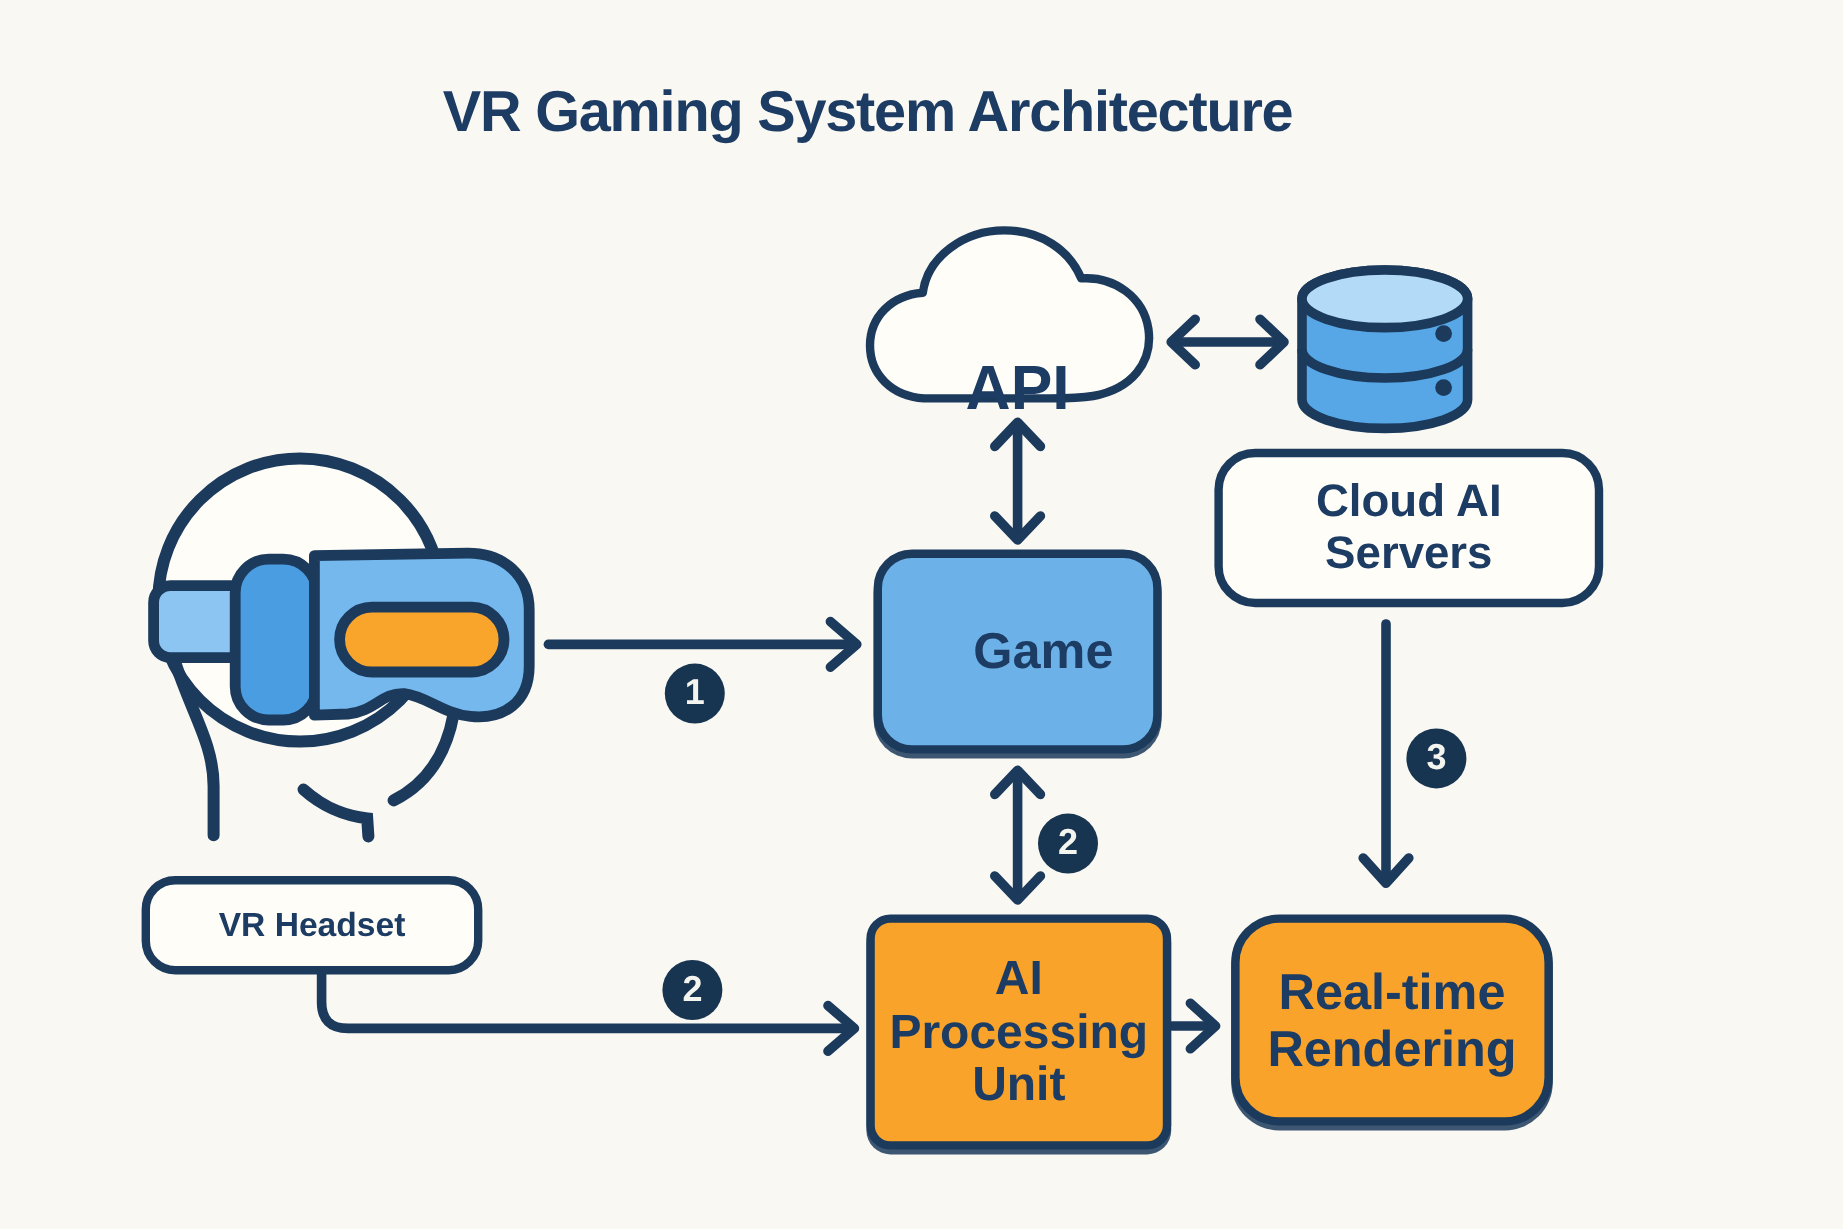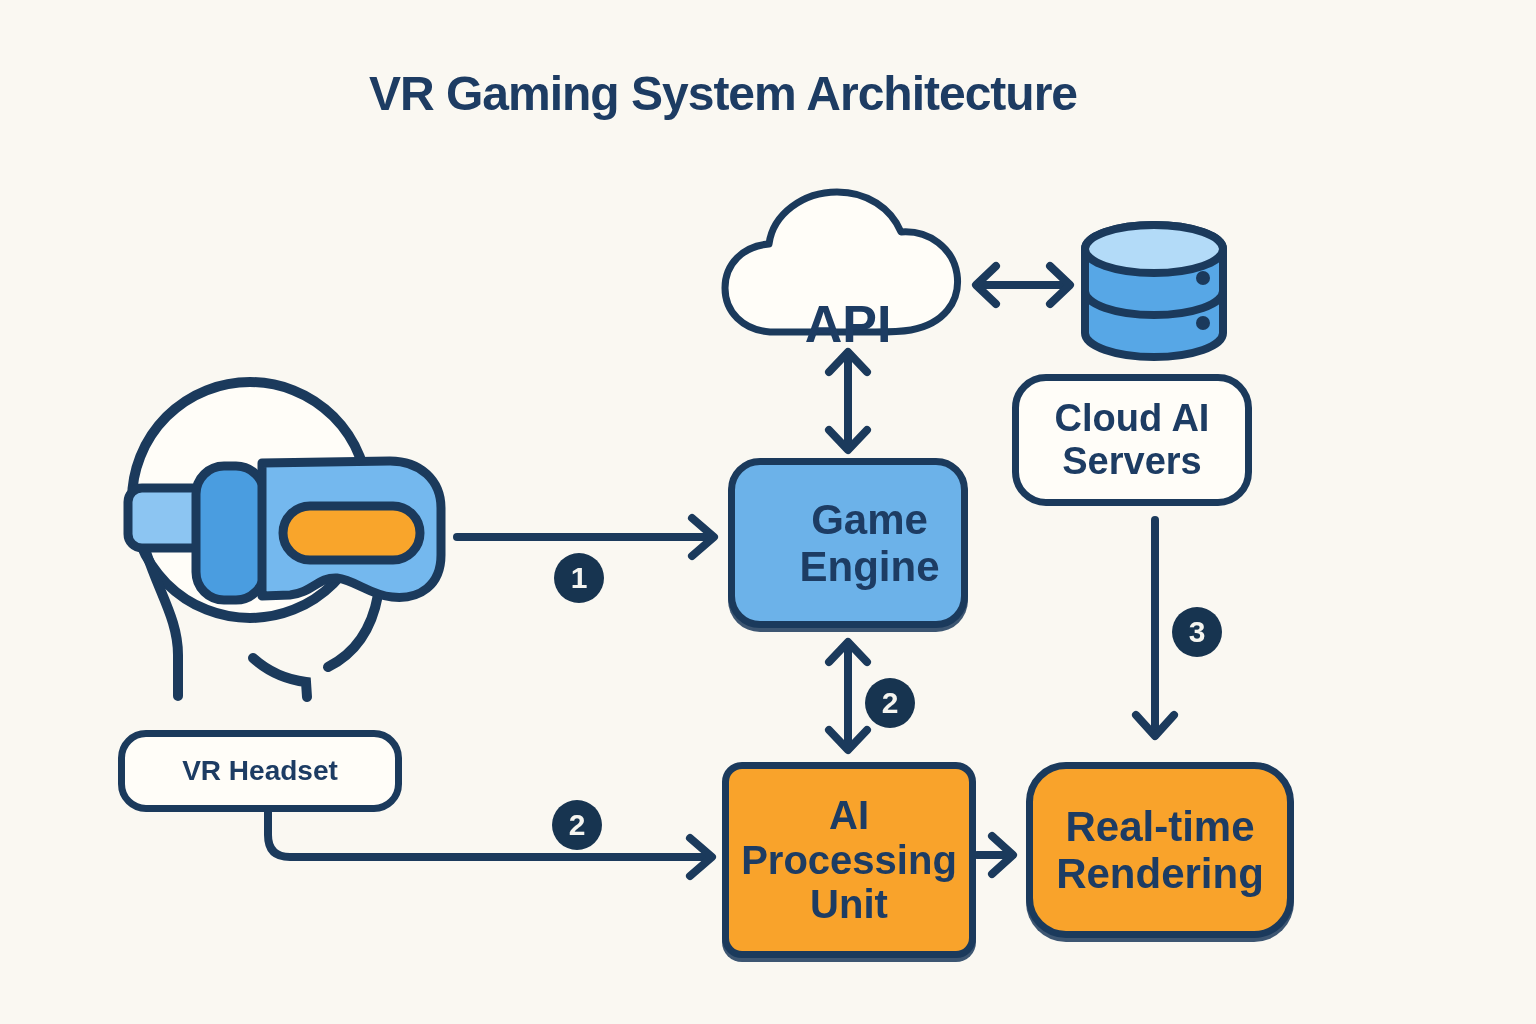--- a/index.html
+++ b/index.html
@@ -29,7 +29,7 @@
   .game-engine{left:728px;top:458px;width:240px;height:170px;border-radius:32px;font-size:42px;}
   .apu{left:722px;top:762px;width:254px;height:196px;border-radius:20px;font-size:40px;}
   .rtr{left:1026px;top:762px;width:268px;height:176px;border-radius:40px;font-size:42px;}
-  .cloud-ai{left:1012px;top:374px;width:240px;height:132px;border-radius:34px;font-size:38px;box-shadow:none;}
+  .cloud-ai{left:1012px;top:374px;width:324px;height:132px;border-radius:34px;font-size:38px;box-shadow:none;}
   .vr-label{left:118px;top:730px;width:284px;height:82px;border-radius:28px;font-size:28px;box-shadow:none;}
   .api-label{
     position:absolute;left:768px;top:250px;width:160px;z-index:3;

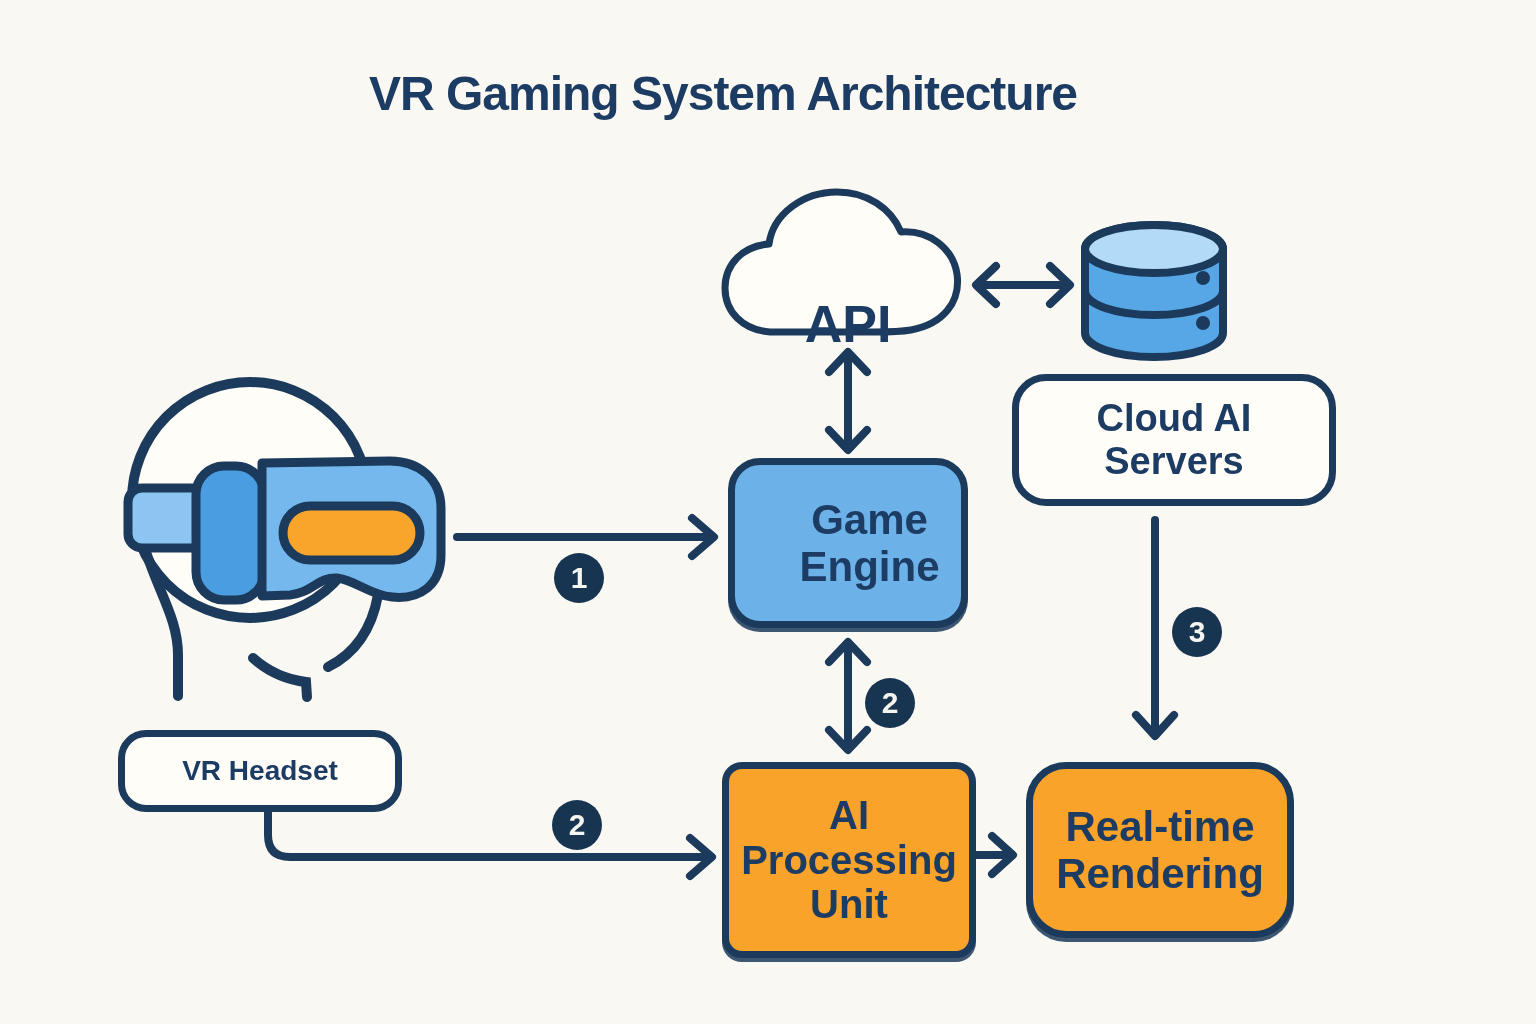--- a/index.html
+++ b/index.html
@@ -122,7 +122,6 @@
 
 <div class="node node-blue game-engine">
   <span>Game</span>
-  <span>Engine</span>
 </div>
 
 <div class="node node-orange apu">

